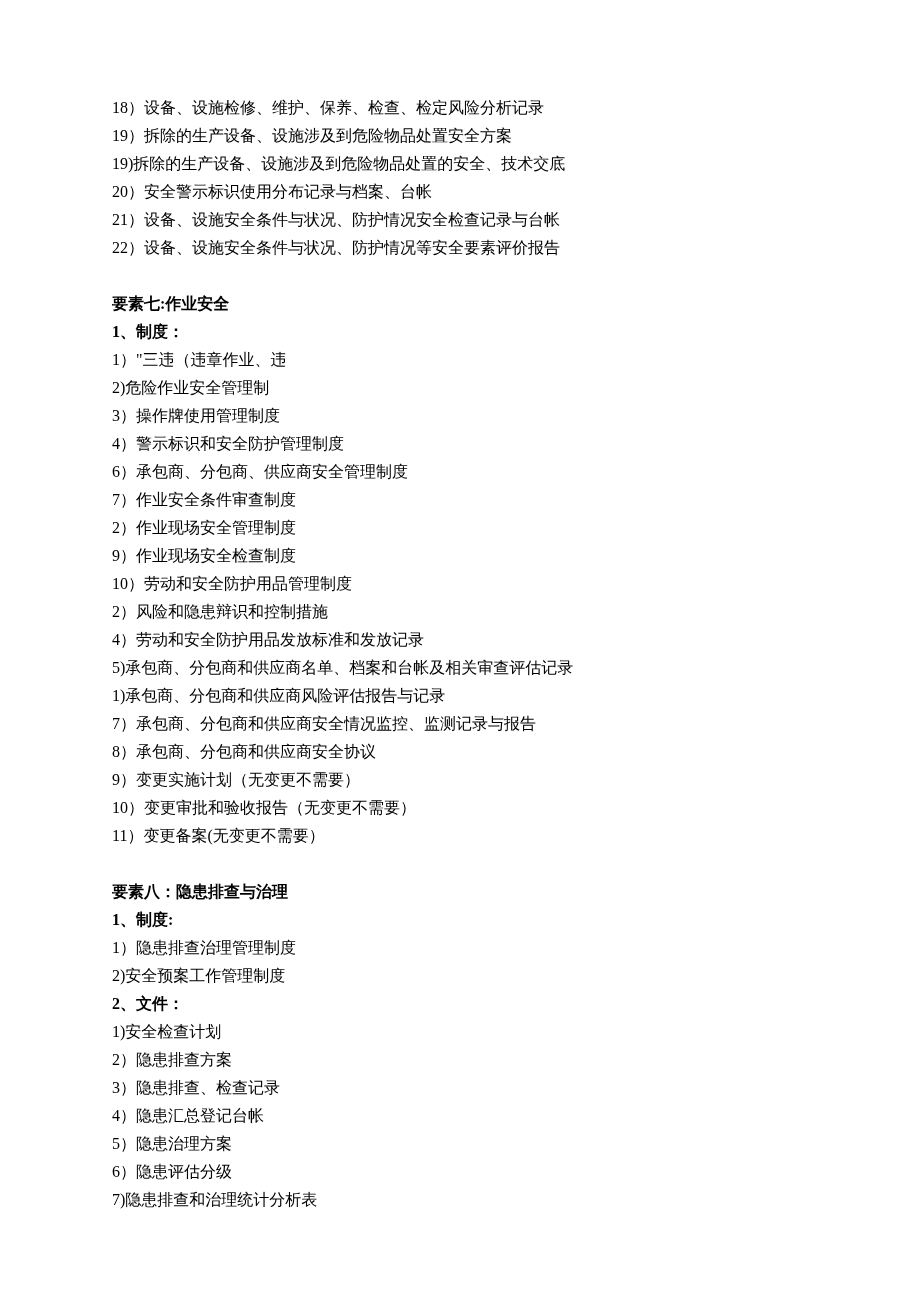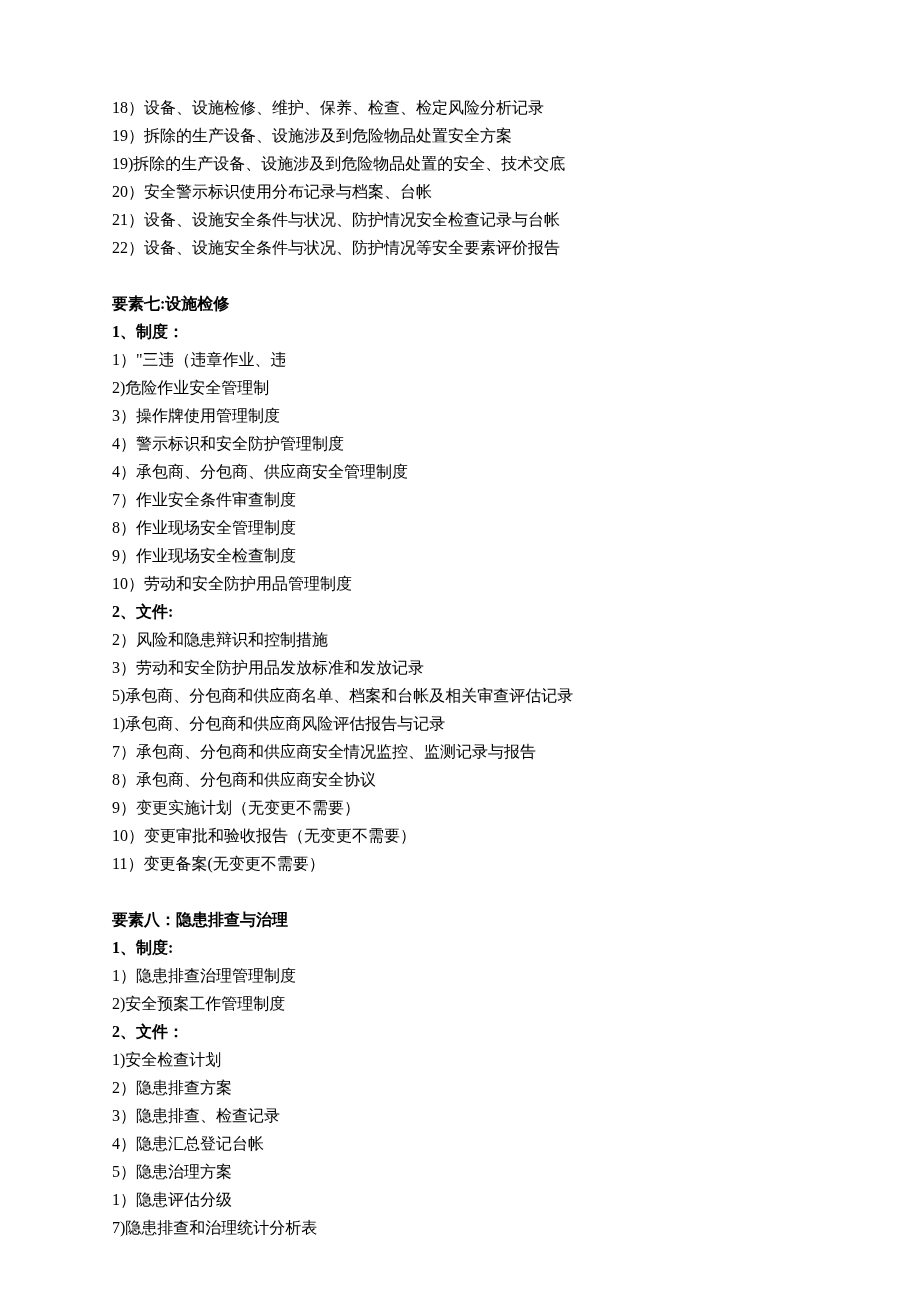--- a/index.html
+++ b/index.html
@@ -31,7 +31,7 @@
 <div class="spacer"></div>
 
 <div>
-  <div class="line bold">要素七:设施检修</div>
+  <div class="line bold">要素七:作业安全</div>
   <div class="line bold">1、制度：</div>
   <div class="line">1）"三违（违章作业、违</div>
   <div class="line">2)危险作业安全管理制</div>

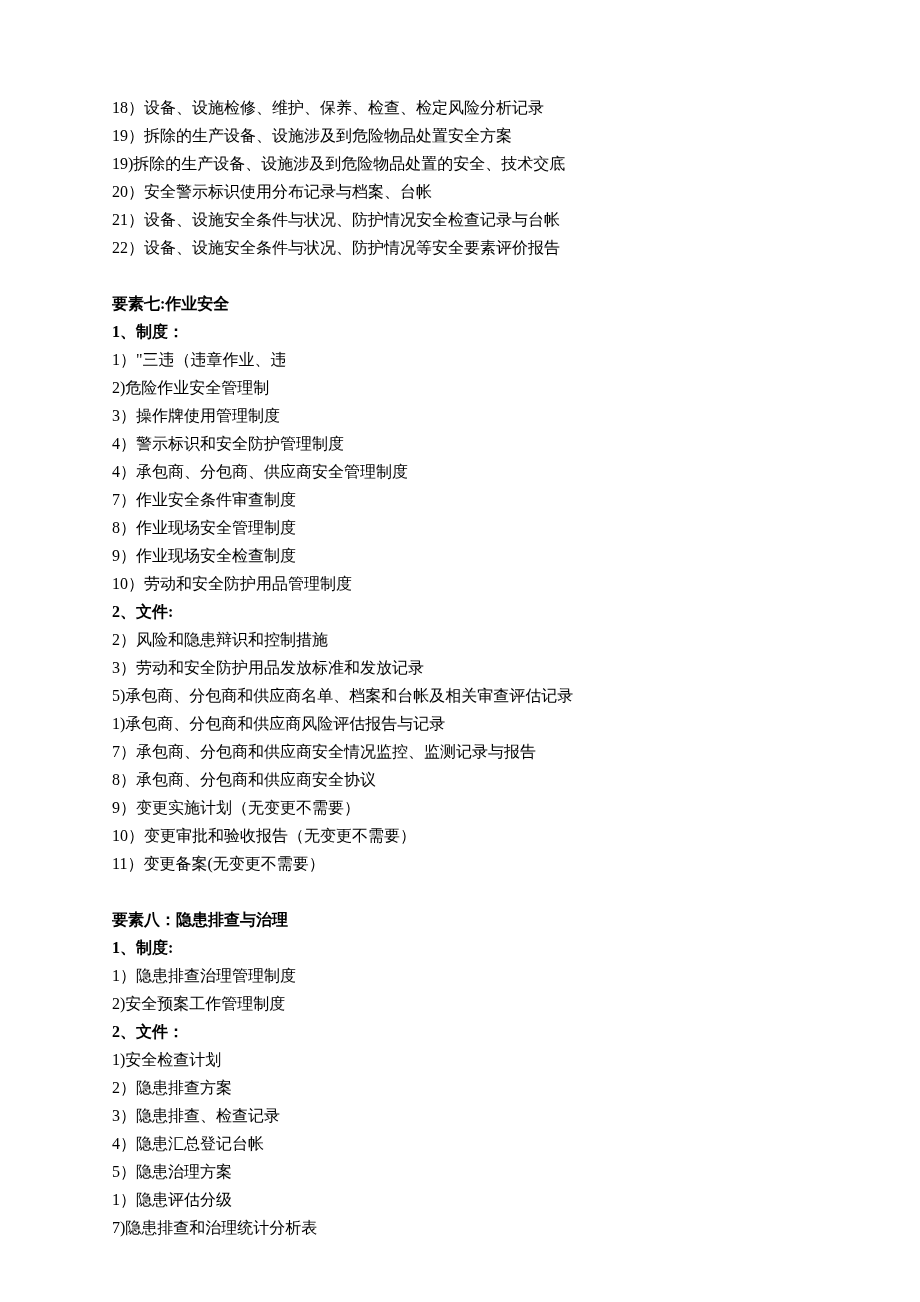--- a/index.html
+++ b/index.html
@@ -37,7 +37,7 @@
   <div class="line">2)危险作业安全管理制</div>
   <div class="line">3）操作牌使用管理制度</div>
   <div class="line">4）警示标识和安全防护管理制度</div>
-  <div class="line">4）承包商、分包商、供应商安全管理制度</div>
+  <div class="line">6）承包商、分包商、供应商安全管理制度</div>
   <div class="line">7）作业安全条件审查制度</div>
   <div class="line">8）作业现场安全管理制度</div>
   <div class="line">9）作业现场安全检查制度</div>

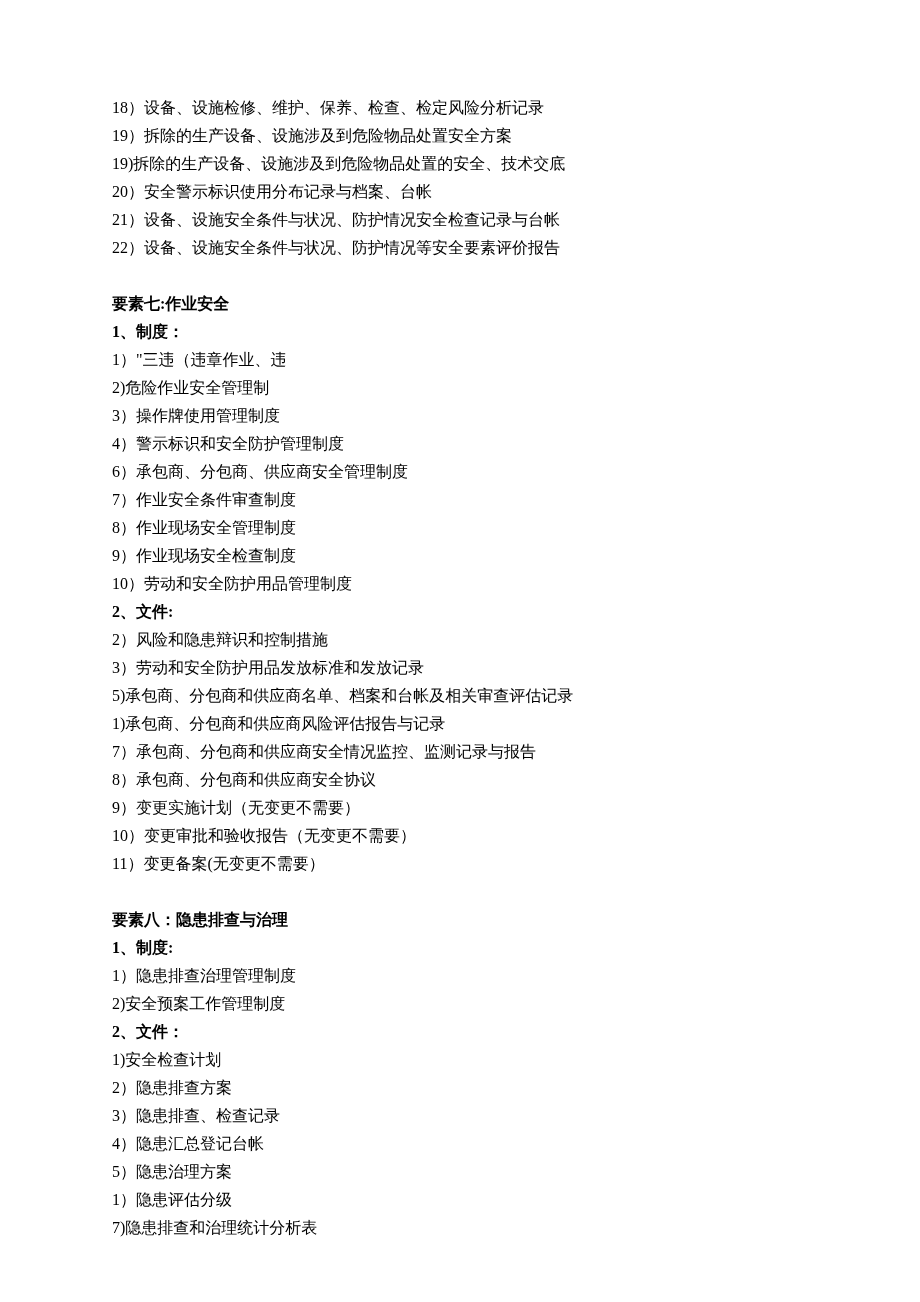--- a/index.html
+++ b/index.html
@@ -39,7 +39,7 @@
   <div class="line">4）警示标识和安全防护管理制度</div>
   <div class="line">6）承包商、分包商、供应商安全管理制度</div>
   <div class="line">7）作业安全条件审查制度</div>
-  <div class="line">8）作业现场安全管理制度</div>
+  <div class="line">2）作业现场安全管理制度</div>
   <div class="line">9）作业现场安全检查制度</div>
   <div class="line">10）劳动和安全防护用品管理制度</div>
   <div class="line bold">2、文件:</div>

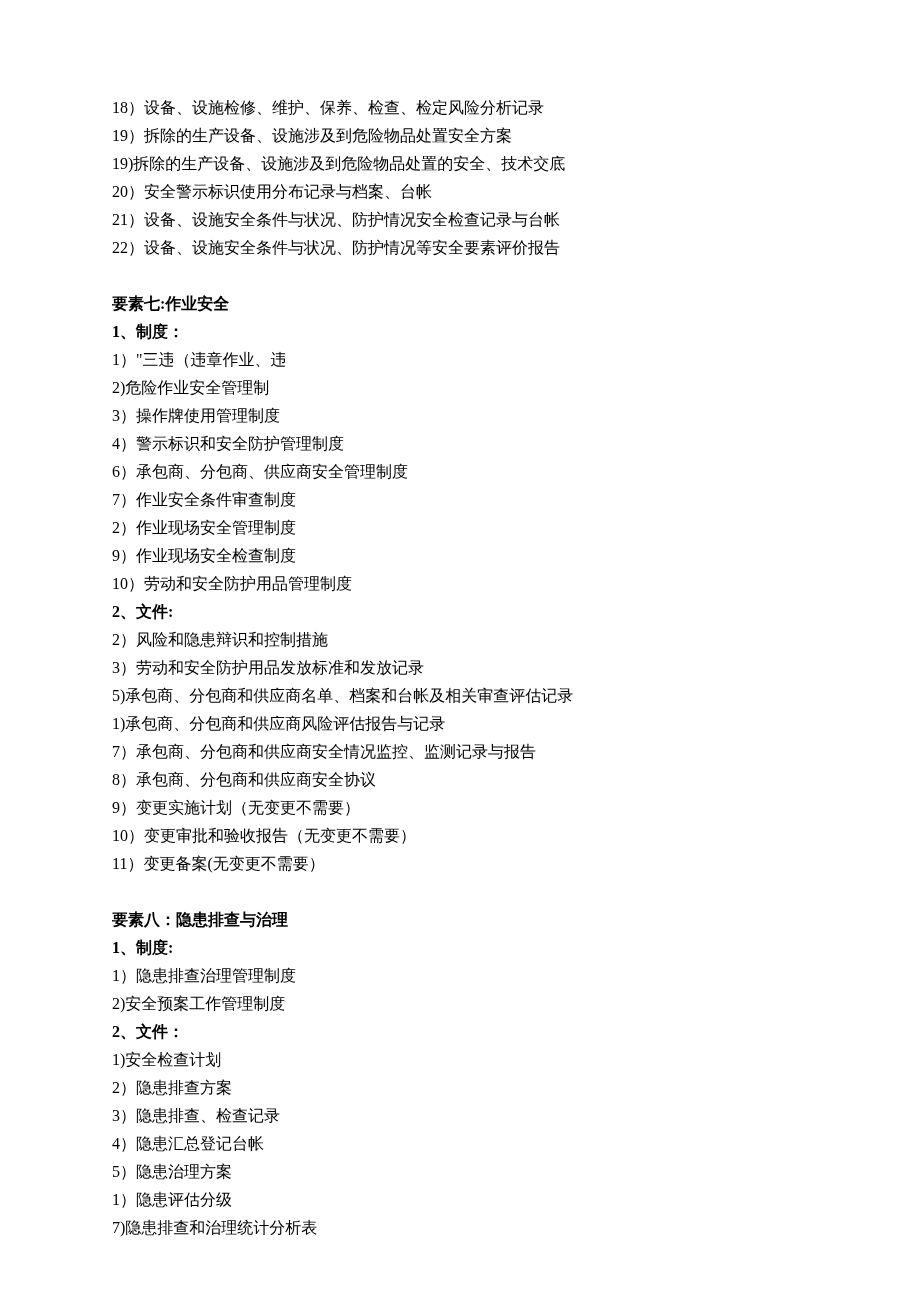--- a/index.html
+++ b/index.html
@@ -42,7 +42,6 @@
   <div class="line">2）作业现场安全管理制度</div>
   <div class="line">9）作业现场安全检查制度</div>
   <div class="line">10）劳动和安全防护用品管理制度</div>
-  <div class="line bold">2、文件:</div>
   <div class="line">2）风险和隐患辩识和控制措施</div>
   <div class="line">3）劳动和安全防护用品发放标准和发放记录</div>
   <div class="line">5)承包商、分包商和供应商名单、档案和台帐及相关审查评估记录</div>

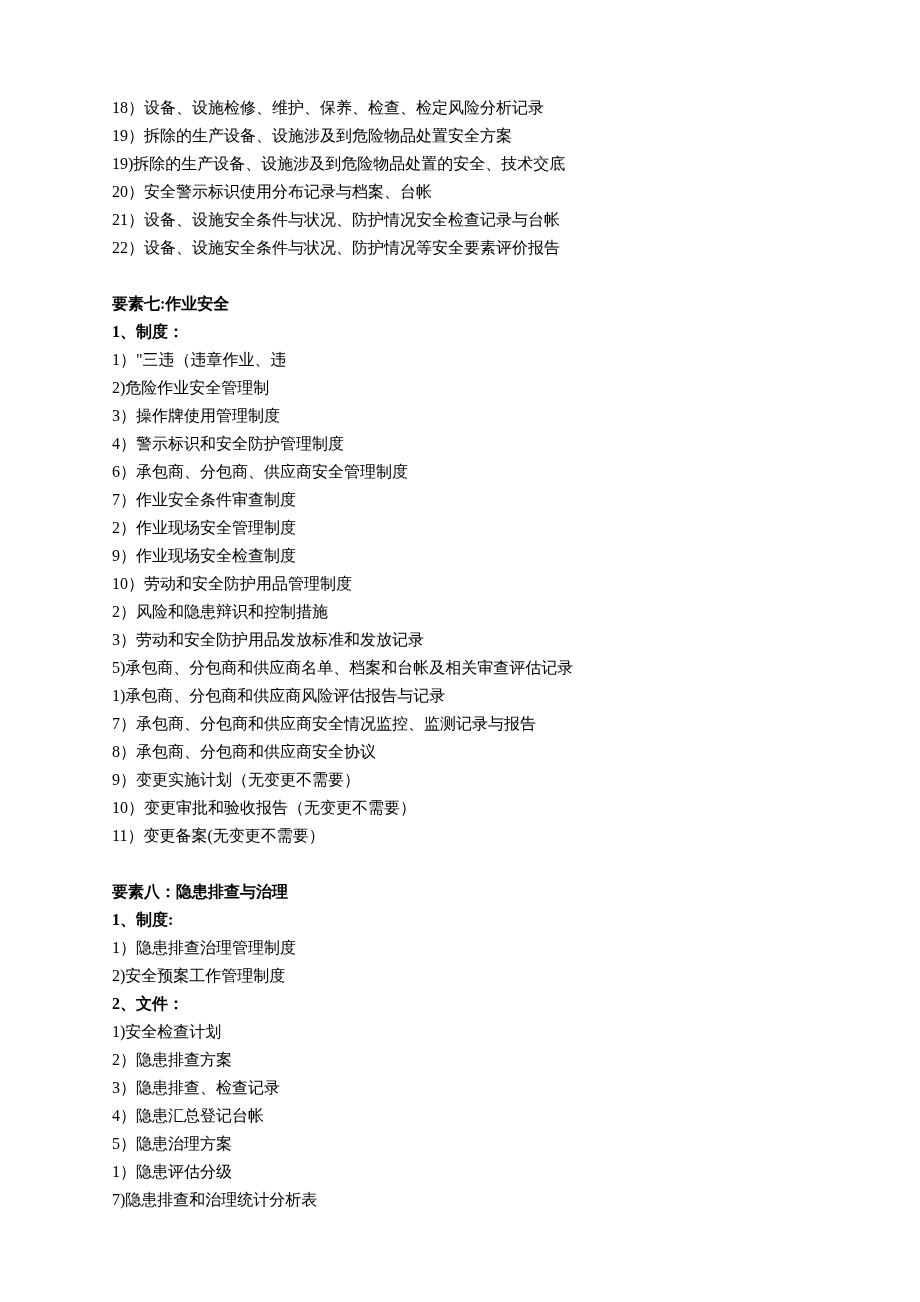--- a/index.html
+++ b/index.html
@@ -43,7 +43,7 @@
   <div class="line">9）作业现场安全检查制度</div>
   <div class="line">10）劳动和安全防护用品管理制度</div>
   <div class="line">2）风险和隐患辩识和控制措施</div>
-  <div class="line">3）劳动和安全防护用品发放标准和发放记录</div>
+  <div class="line">4）劳动和安全防护用品发放标准和发放记录</div>
   <div class="line">5)承包商、分包商和供应商名单、档案和台帐及相关审查评估记录</div>
   <div class="line">1)承包商、分包商和供应商风险评估报告与记录</div>
   <div class="line">7）承包商、分包商和供应商安全情况监控、监测记录与报告</div>

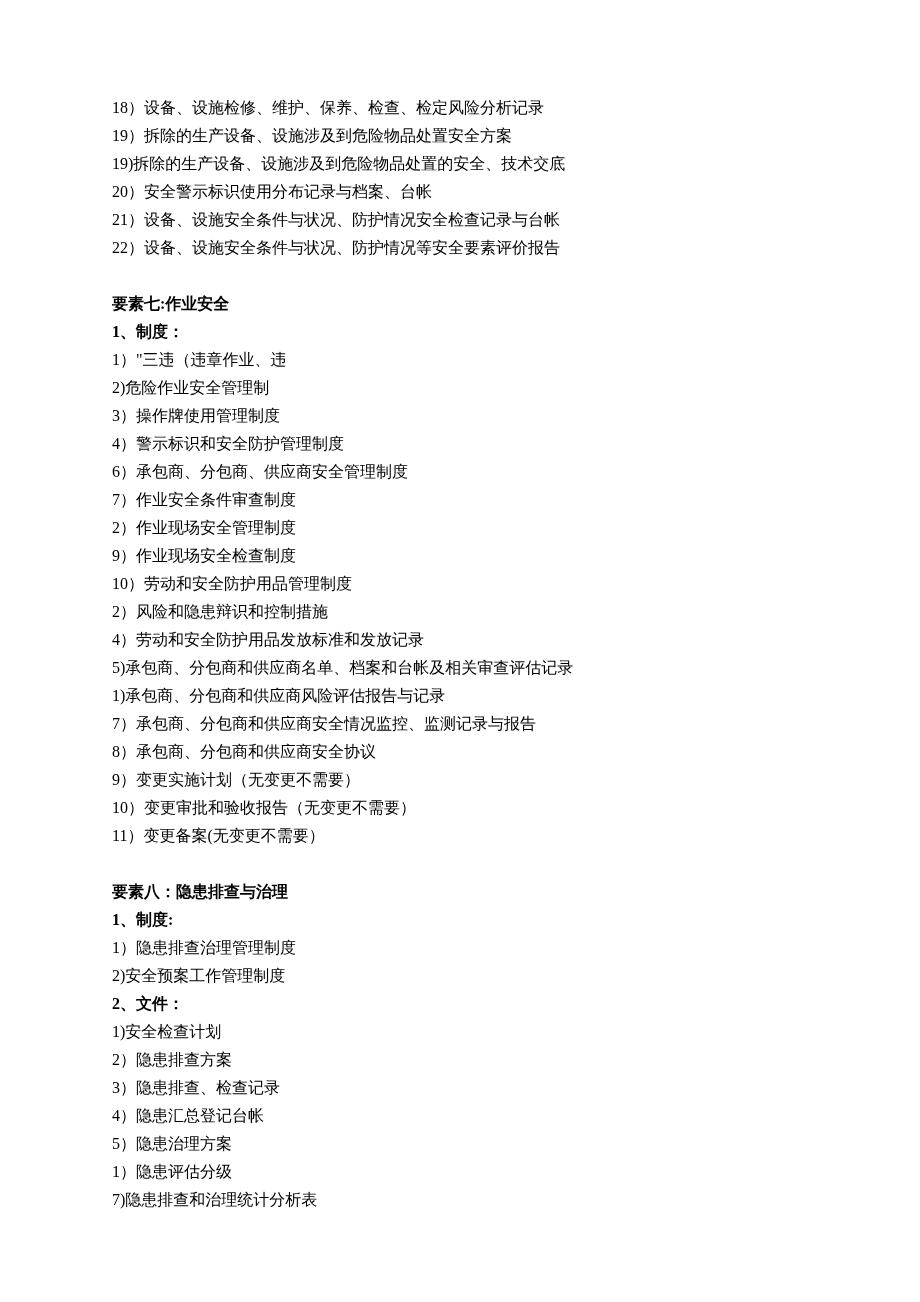--- a/index.html
+++ b/index.html
@@ -66,7 +66,7 @@
   <div class="line">3）隐患排查、检查记录</div>
   <div class="line">4）隐患汇总登记台帐</div>
   <div class="line">5）隐患治理方案</div>
-  <div class="line">1）隐患评估分级</div>
+  <div class="line">6）隐患评估分级</div>
   <div class="line">7)隐患排查和治理统计分析表</div>
 
 </div>

